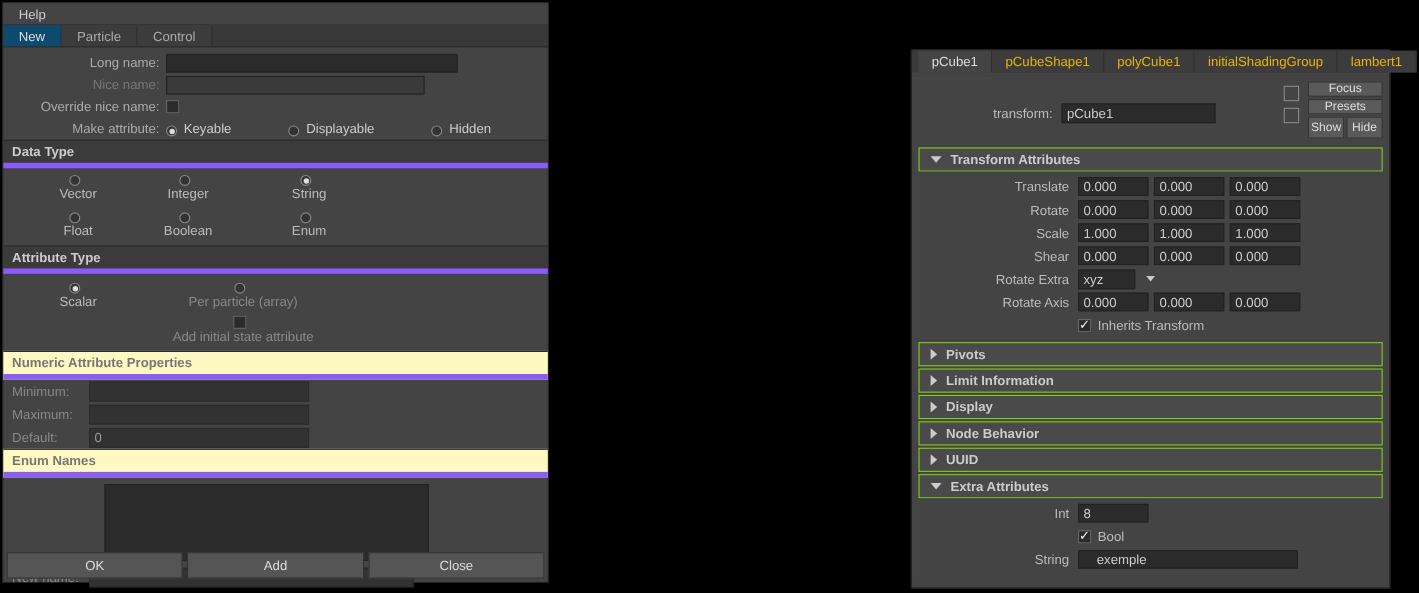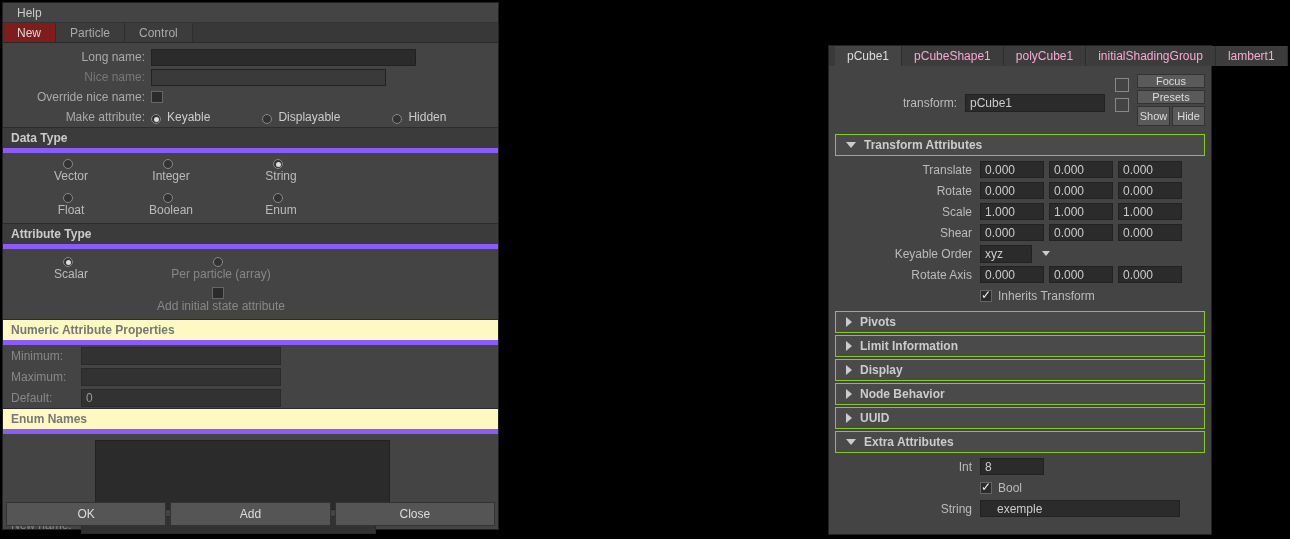--- a/index.html
+++ b/index.html
@@ -43,7 +43,7 @@
     border-right: 1px solid #2e2e2e;
     cursor: default;
   }
-  .tab.active { background: #7f1d1d; color: #ddd; text-align: right; }
+  .tab.active { background: #0c4a6e; color: #ddd; text-align: right; }
   .form-row {
     display: flex;
     align-items: center;

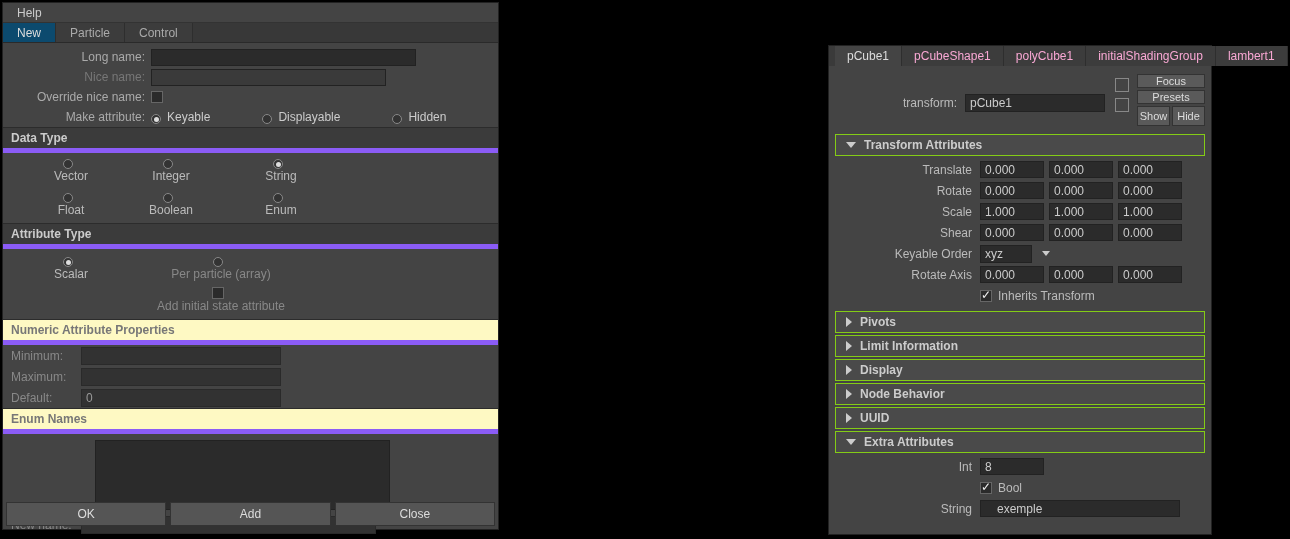--- a/index.html
+++ b/index.html
@@ -133,7 +133,7 @@
   .right-panel {
     position: absolute;
     left: 828px; top: 45px;
-    width: 384px; height: 490px;
+    width: 436px; height: 490px;
     background: #444444;
     border: 1px solid #222;
   }

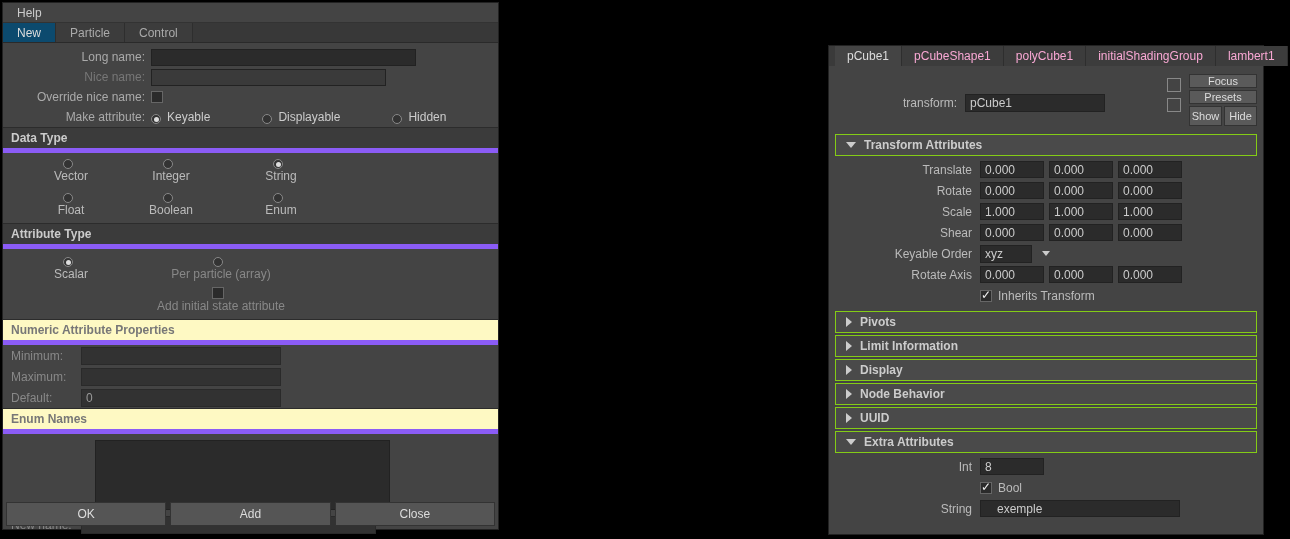--- a/index.html
+++ b/index.html
@@ -145,7 +145,7 @@
   }
   .r-tab {
     padding: 3px 12px;
-    color: #f9a8d4;
+    color: #eab308;
     background: #3c3c3c;
     border-right: 1px solid #2e2e2e;
   }

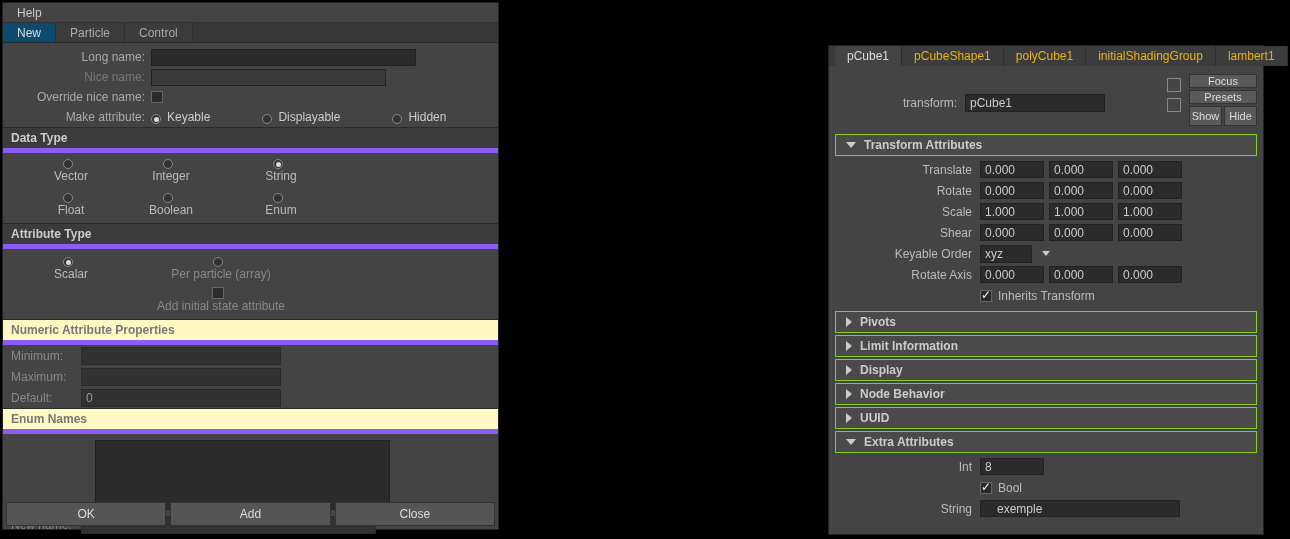--- a/index.html
+++ b/index.html
@@ -404,7 +404,7 @@
         <input class="attr-inp" value="0.000" style="">
       </div>
       <div class="attr-row">
-        <span class="attr-label">Keyable Order</span>
+        <span class="attr-label">Rotate Extra</span>
         <div class="attr-select">
           <span>xyz</span>
         </div>

